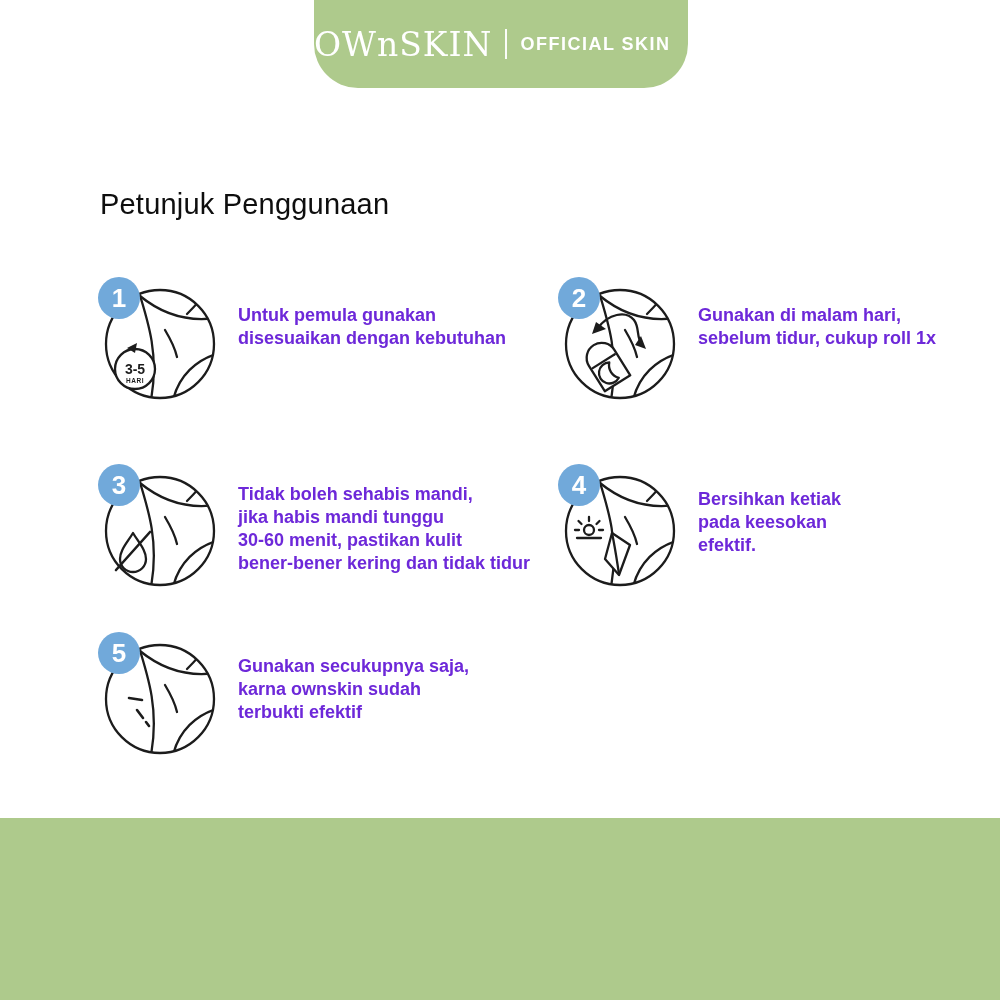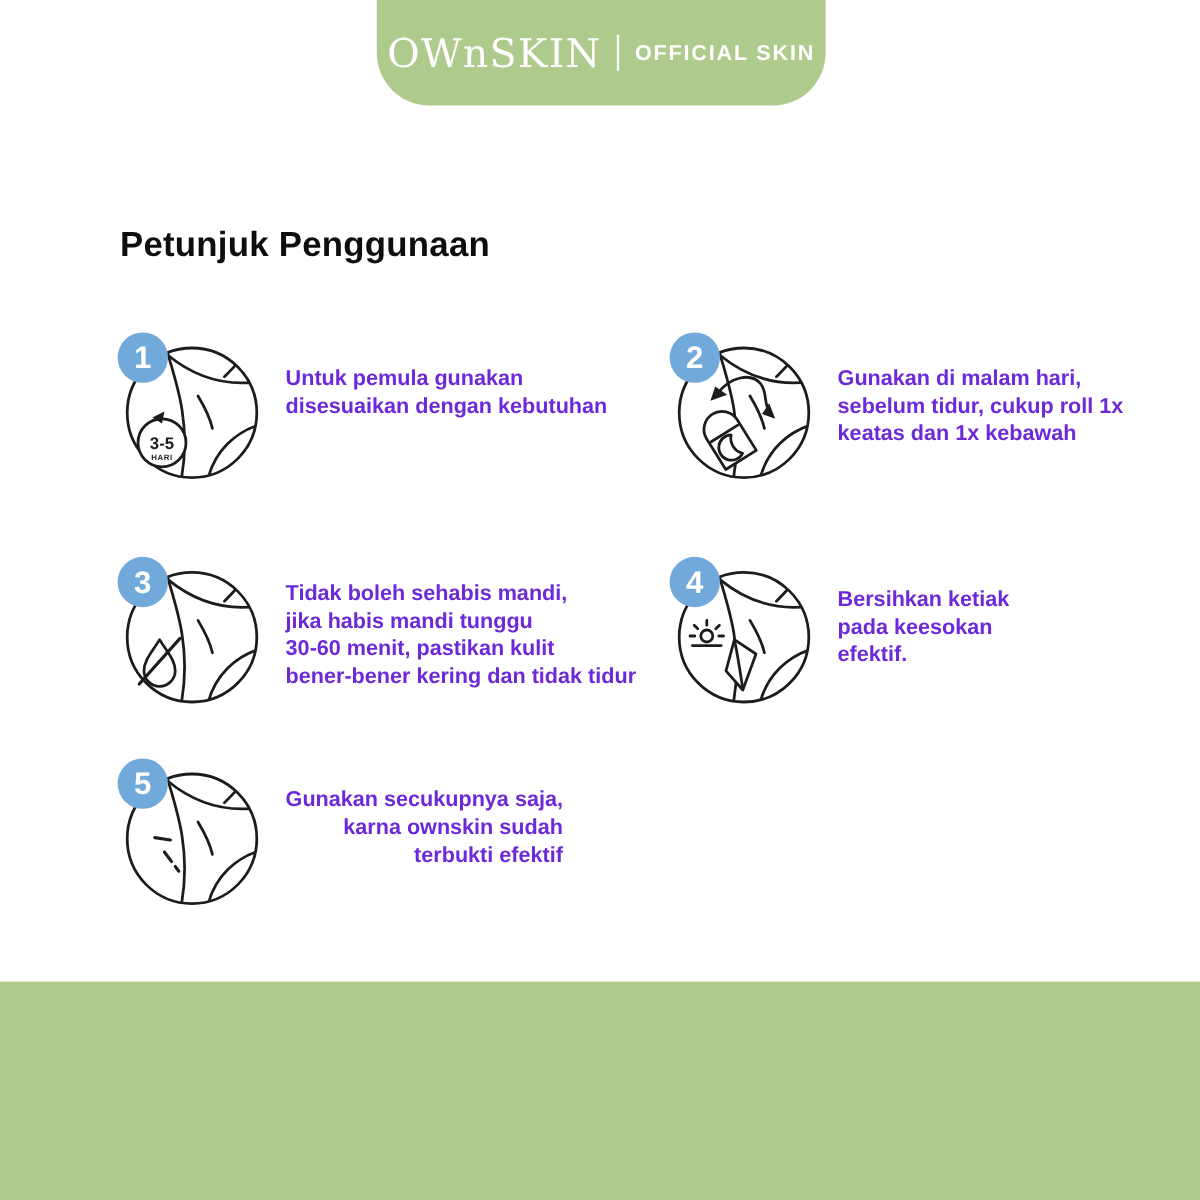--- a/index.html
+++ b/index.html
@@ -20,7 +20,7 @@
   .banner{
     position:absolute;left:314px;top:0;width:374px;height:88px;
     background:var(--green);border-radius:0 0 44px 44px;
-    display:flex;align-items:center;justify-content:center;
+    display:flex;align-items:center;
   }
   .brand{
     font-family:"DejaVu Serif", serif;color:#fff;font-size:33px;letter-spacing:1px;

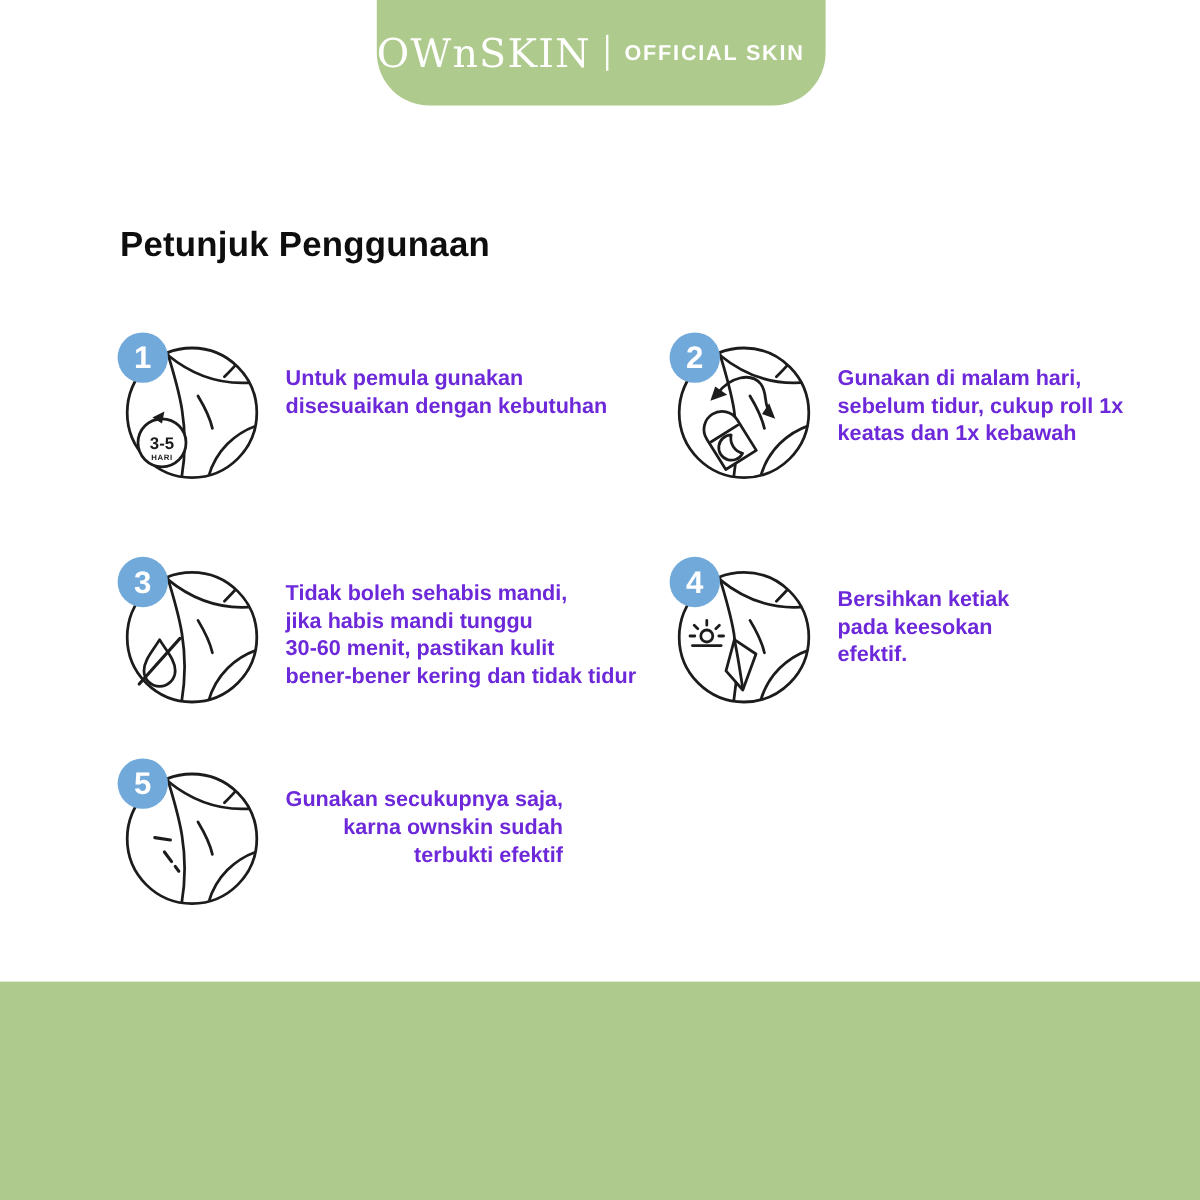--- a/index.html
+++ b/index.html
@@ -30,7 +30,7 @@
   .banner-divider{width:2px;height:30px;background:#fff;margin:0 13px;opacity:.95;}
   .shop-label{color:#fff;font-size:18px;font-weight:700;letter-spacing:1.5px;line-height:1;}
   
-  .title{position:absolute;left:100px;top:188px;font-size:29px;font-weight:700;color:#0e0e0e;letter-spacing:.2px;}
+  .title{position:absolute;left:100px;top:188px;font-size:29px;font-weight:400;color:#0e0e0e;letter-spacing:.2px;}
   
   .step{position:absolute;display:flex;}
   .s1{left:98px;top:277px;}

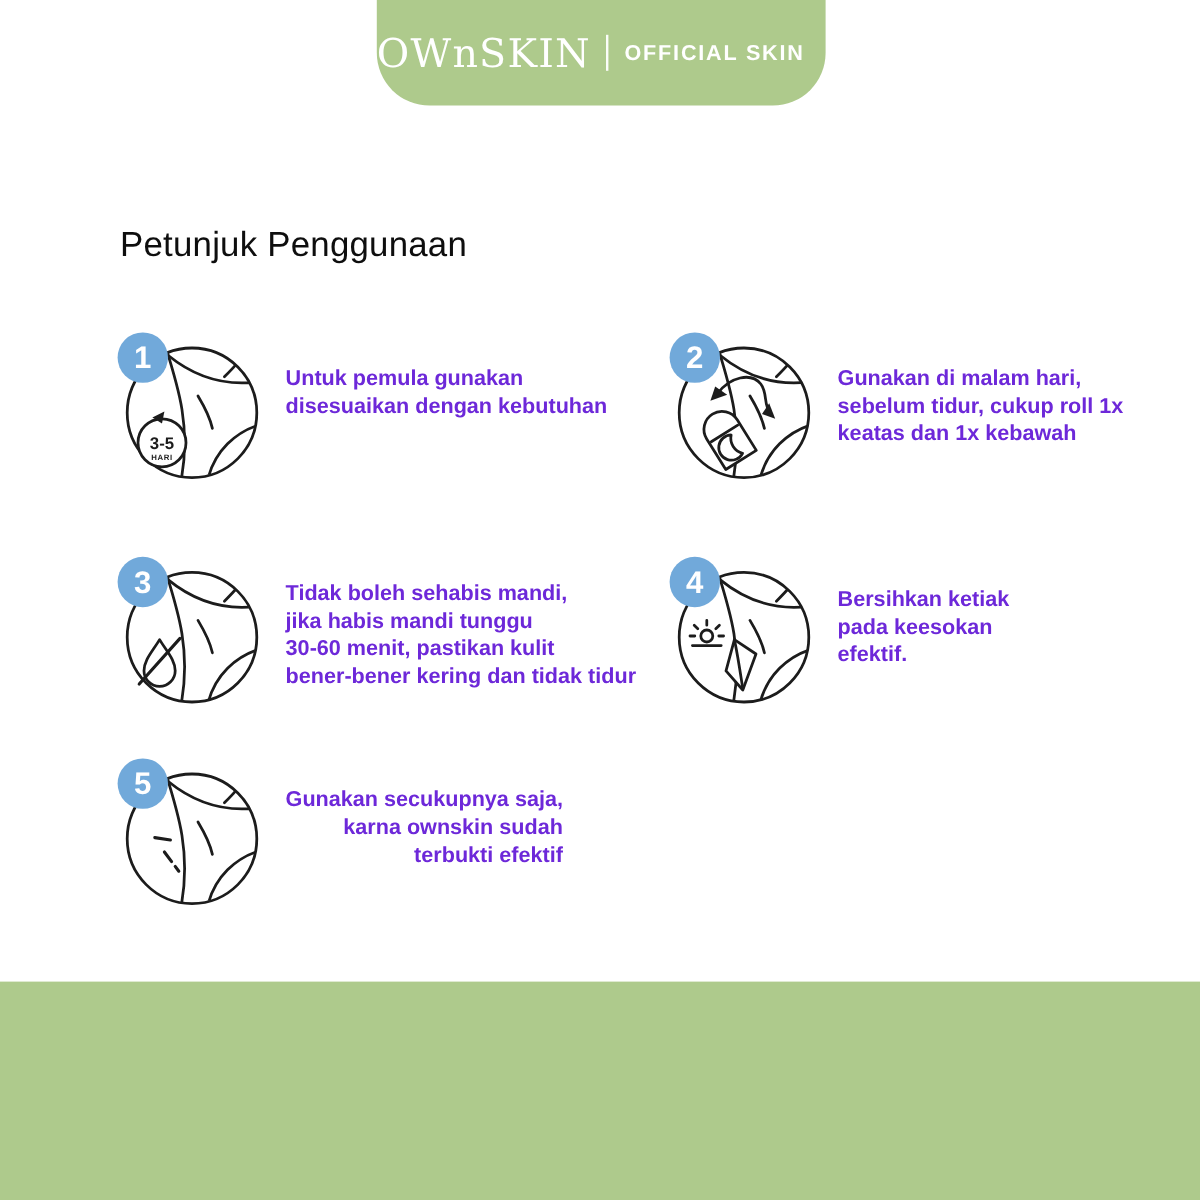--- a/index.html
+++ b/index.html
@@ -126,7 +126,6 @@
     <div class="step-text">
       <div>Gunakan di malam hari,</div>
       <div>sebelum tidur, cukup roll 1x</div>
-      <div>keatas dan 1x kebawah</div>
     </div>
   </div>
 

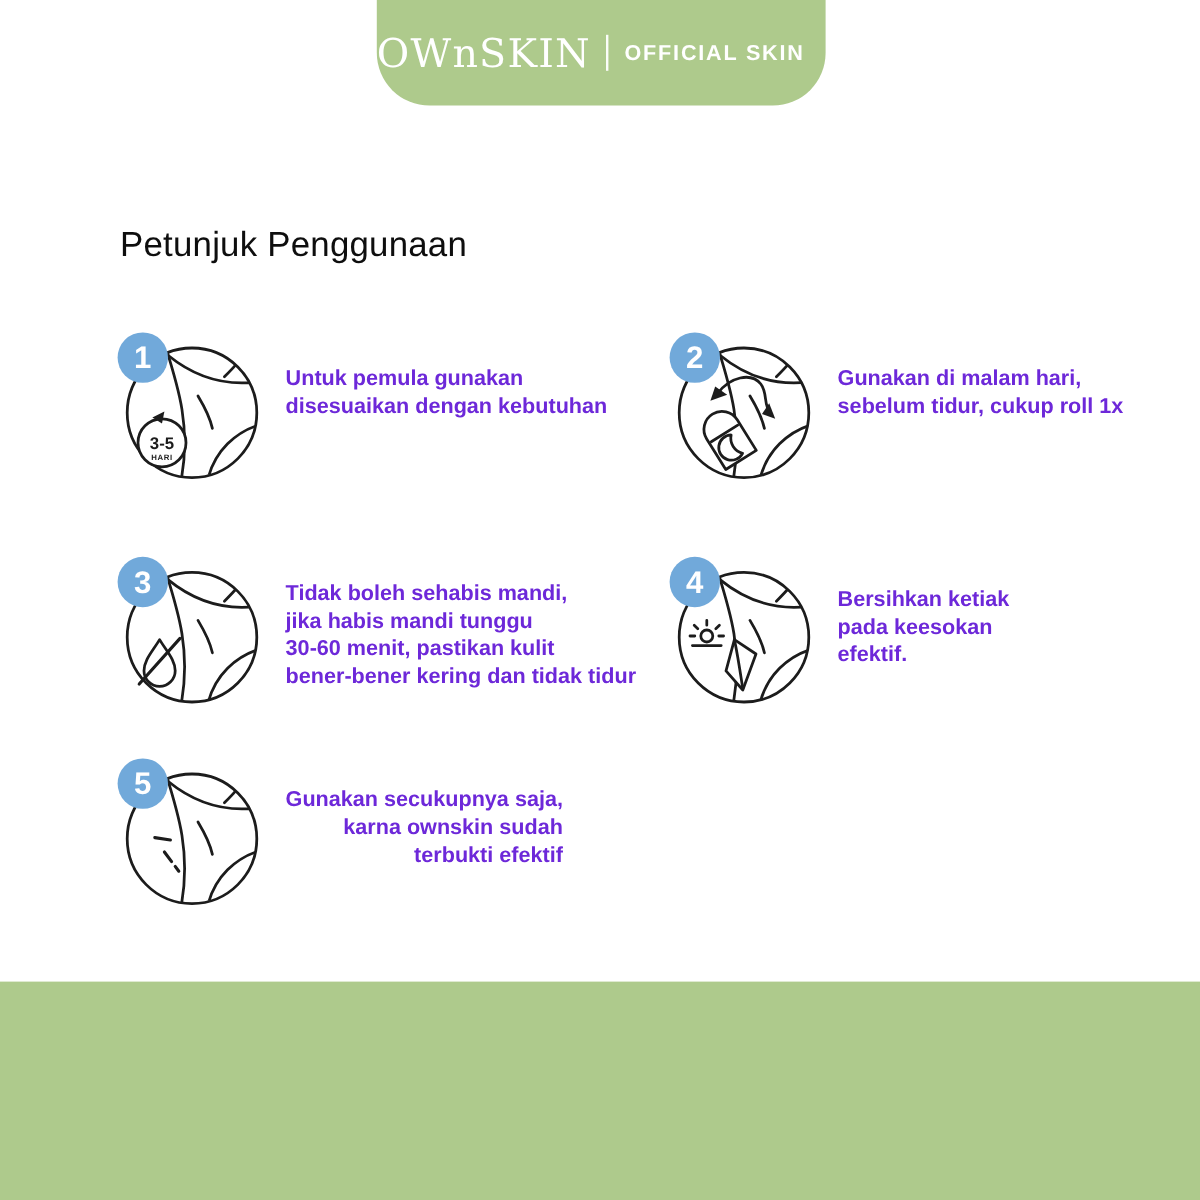--- a/index.html
+++ b/index.html
@@ -49,7 +49,7 @@
   .s1 .step-text,.s2 .step-text{padding-top:27px;}
   .s3 .step-text{padding-top:19px;}
   .s4 .step-text{padding-top:24px;}
-  .s5 .step-text{padding-top:23px;text-align:right;}
+  .s5 .step-text{padding-top:23px;}
   
   .la{fill:none;stroke:#1c1c1c;stroke-width:2.3;stroke-linecap:round;stroke-linejoin:round;}
   .la-fill{fill:#fff;stroke:#1c1c1c;stroke-width:2.3;stroke-linecap:round;stroke-linejoin:round;}

